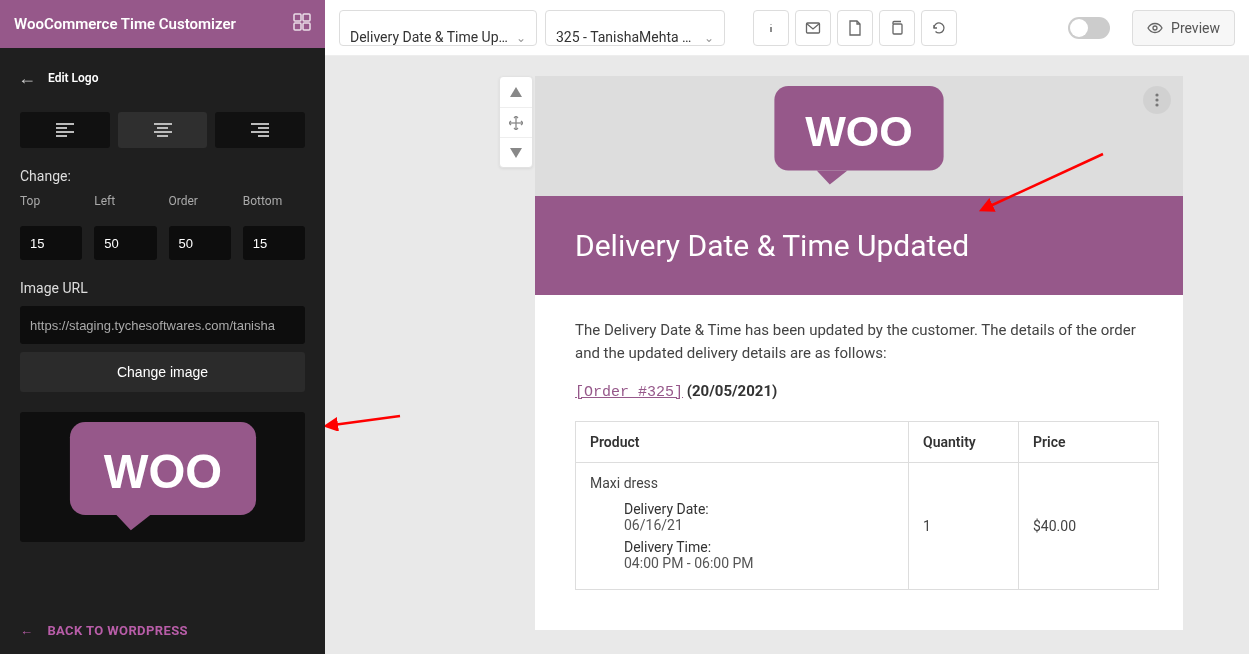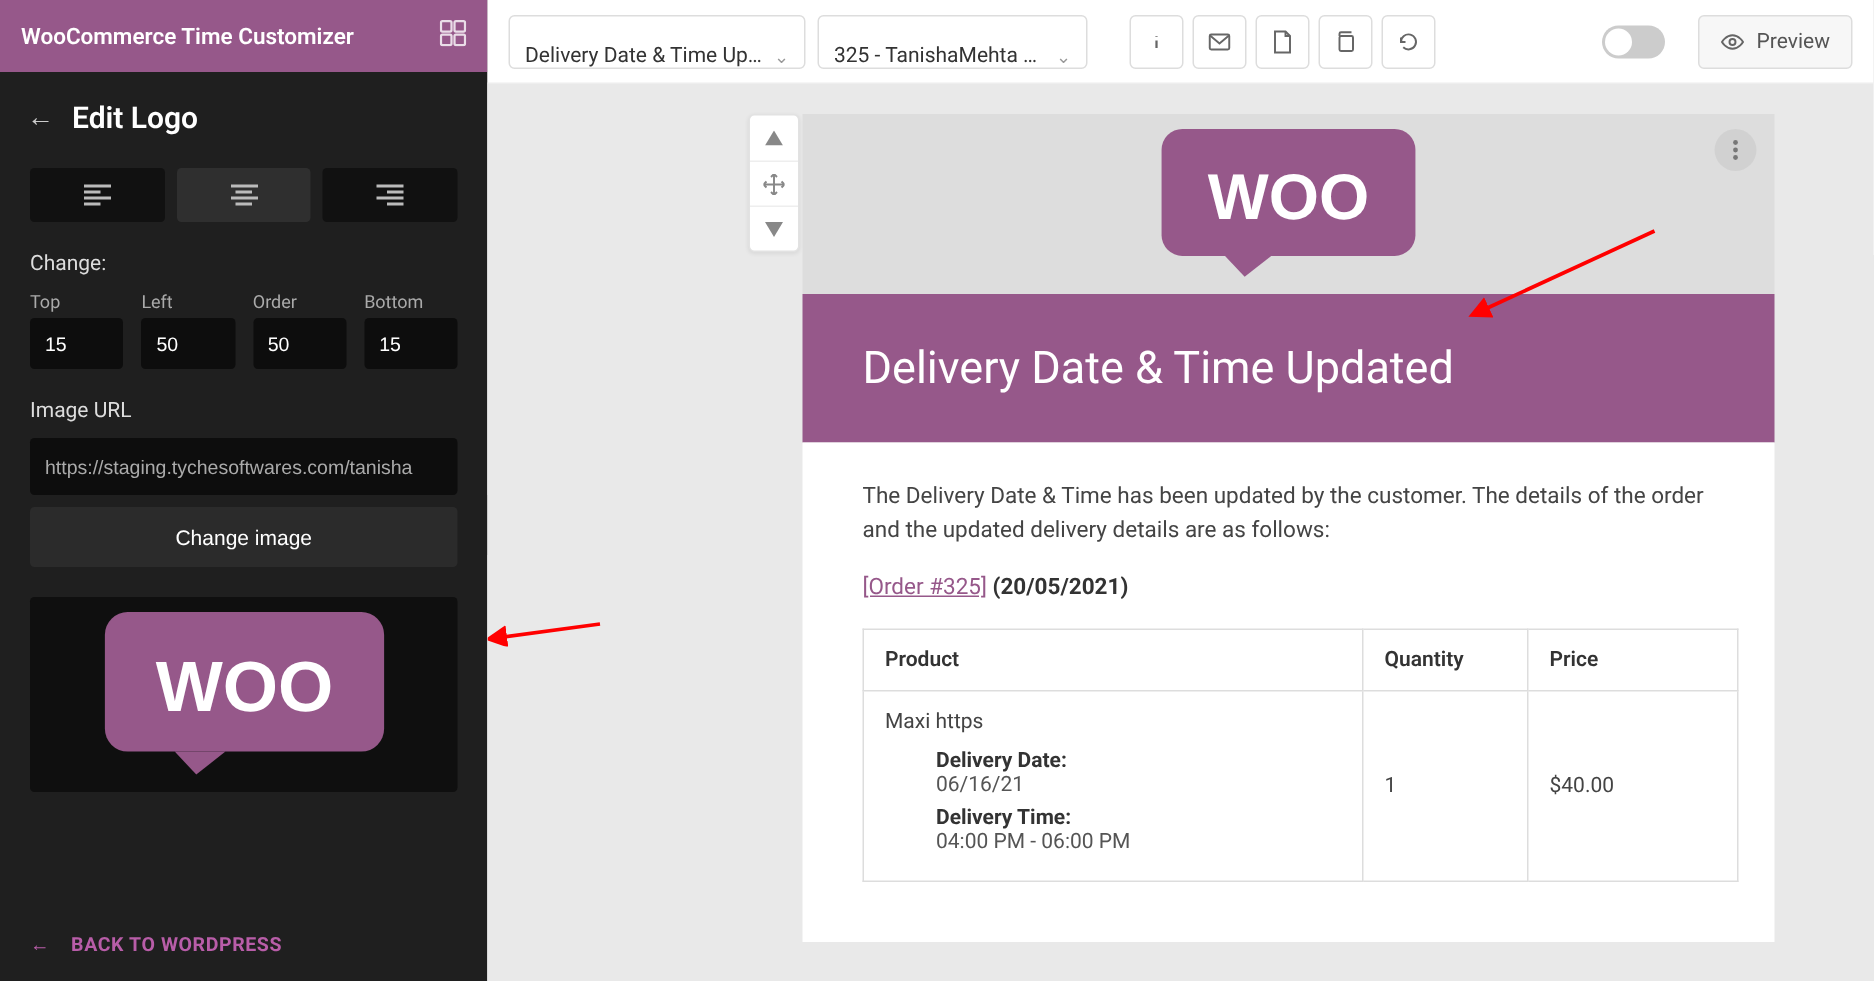--- a/index.html
+++ b/index.html
@@ -11,7 +11,7 @@
 
 .breadcrumb { display: flex; align-items: center; gap: 12px; padding: 20px 18px 10px 18px; height: 50px; }
 .back-arrow { font-size: 18px; color: #ccc; cursor: pointer; }
-.breadcrumb-label { font-size: 20px; font-weight: 600; }
+.breadcrumb-label { font-size: 12px; font-weight: 600; }
 
 .section { padding: 14px 20px 6px 20px; }
 .section-label { font-size: 14px; color: #ddd; margin-bottom: 10px; }

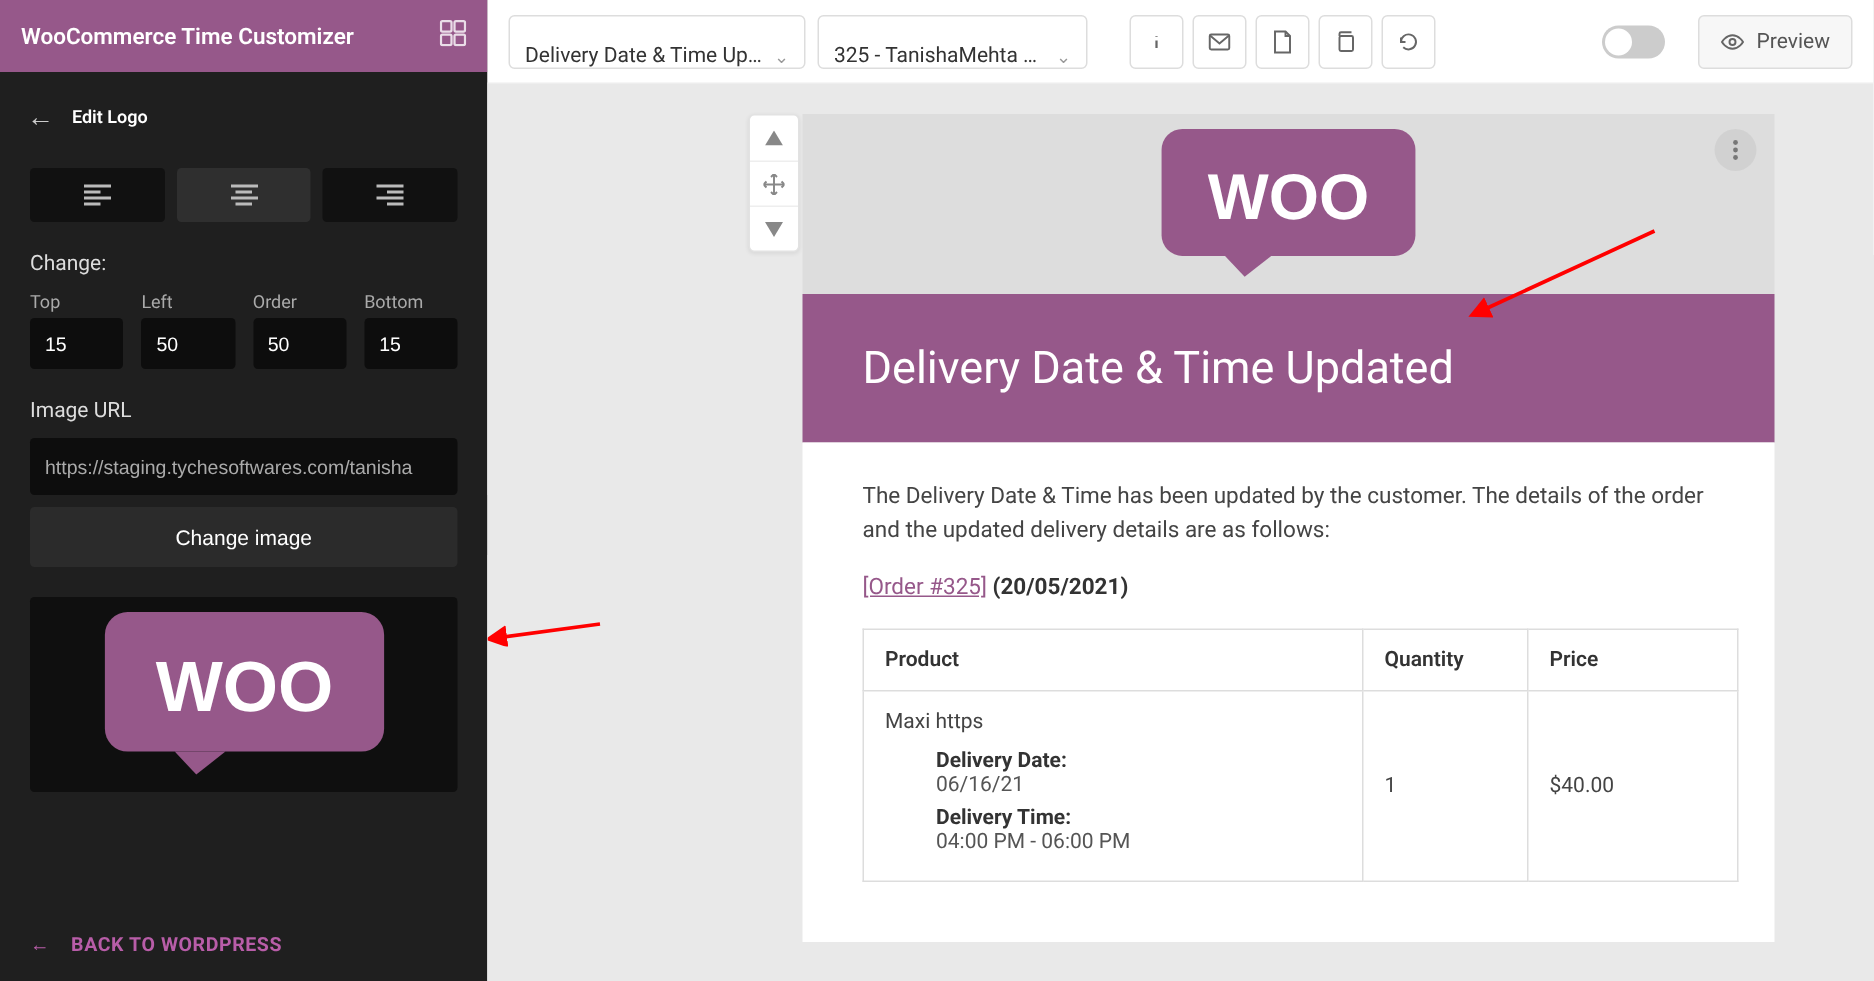--- a/index.html
+++ b/index.html
@@ -22,7 +22,7 @@
 .align-glyph-wrap span { height: 2px; background: #bbb; }
 
 .padding-row { display: flex; gap: 12px; }
-.pad-col { display: flex; flex-direction: column; gap: 4px; flex: 1; }
+.pad-col { display: flex; flex-direction: column; gap: 18px; flex: 1; }
 .pad-col label { font-size: 12px; color: #aaa; }
 .pad-input { background: #0d0d0d; border: none; color: #fff; height: 34px; border-radius: 3px; padding: 0 10px; font-size: 13px; width: 100%; }
 

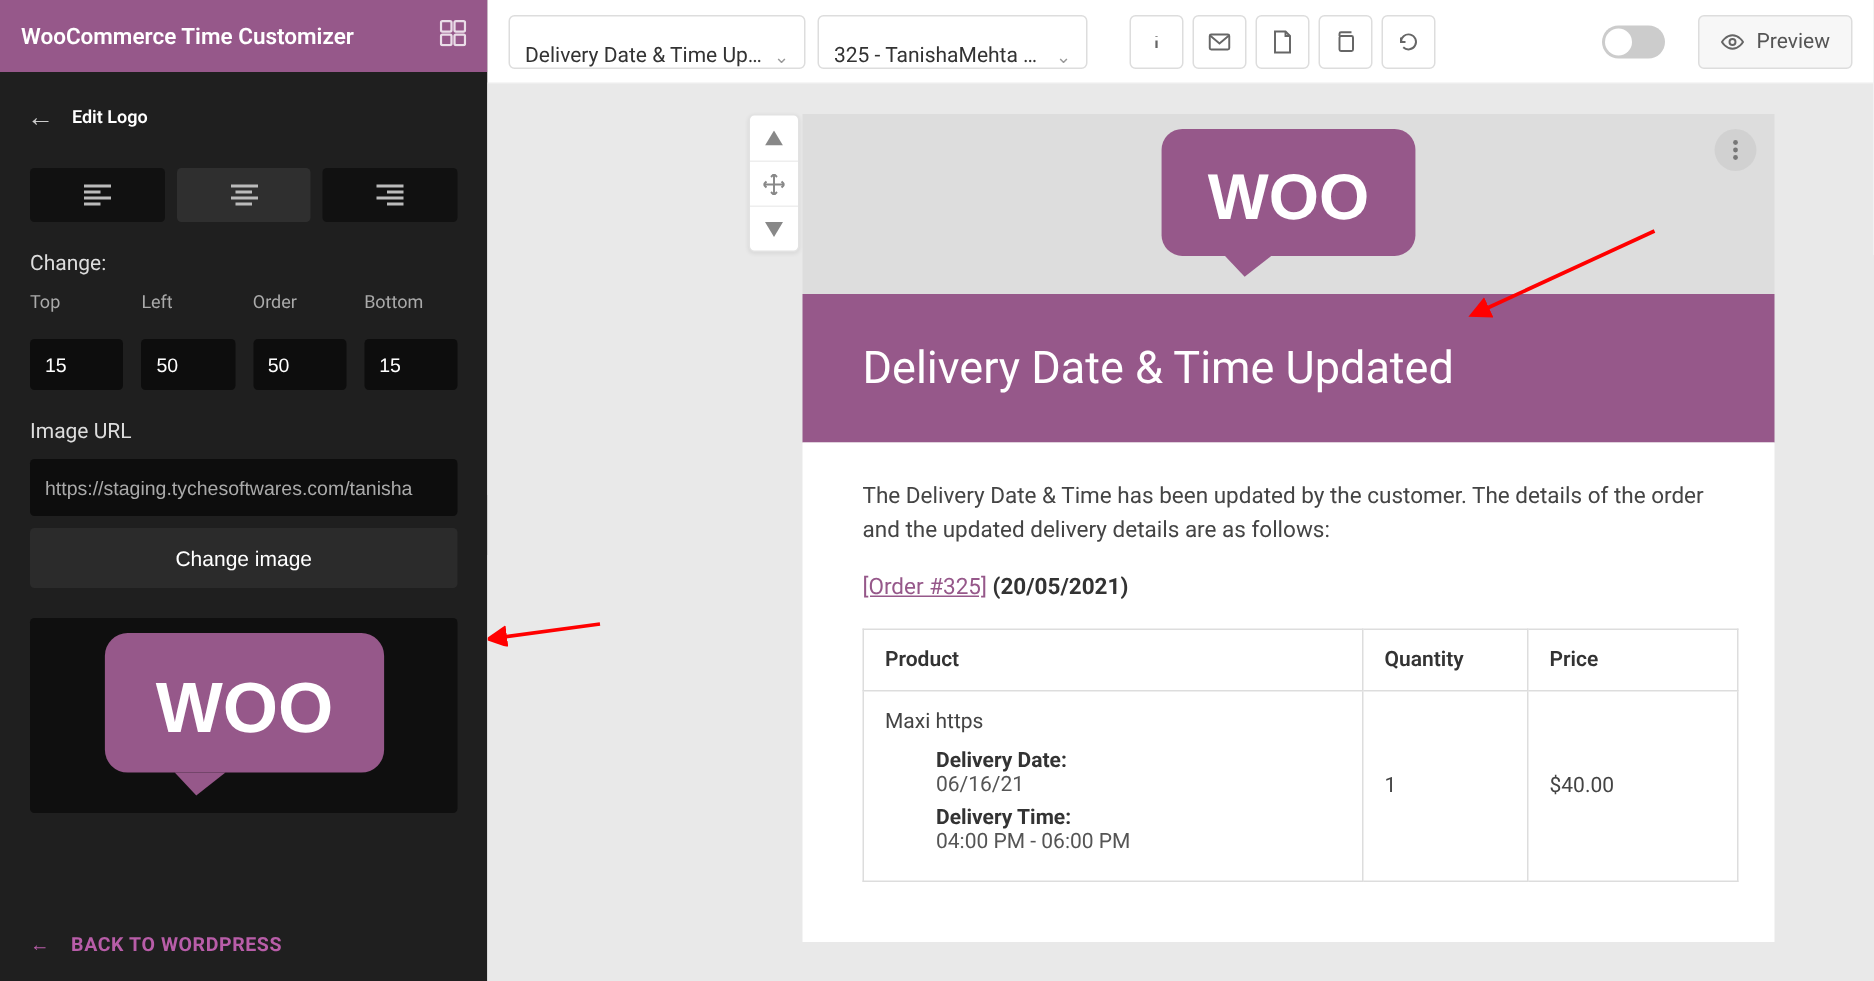--- a/index.html
+++ b/index.html
@@ -61,7 +61,7 @@
 .email-header { background:#96588a; color:#fff; padding:32px 40px; font-size:30px; font-weight:400; }
 .email-body { background:#fff; padding:24px 24px 40px 40px; color:#444; font-size:15px; }
 .email-body p { line-height:1.5; margin-bottom:16px; }
-.order-link { color:#96588a; text-decoration:underline; cursor:pointer; }
+.order-link { color:#96588a; text-decoration:underline; cursor:pointer;font-family:Liberation Mono, monospace; }
 .order-date { font-weight:700; color:#333; }
 .email-table { width:100%; border-collapse:collapse; margin-top:12px; }
 .email-table th, .email-table td { border:1px solid #ddd; padding:12px 14px; font-size:14px; text-align:left; vertical-align:top; }

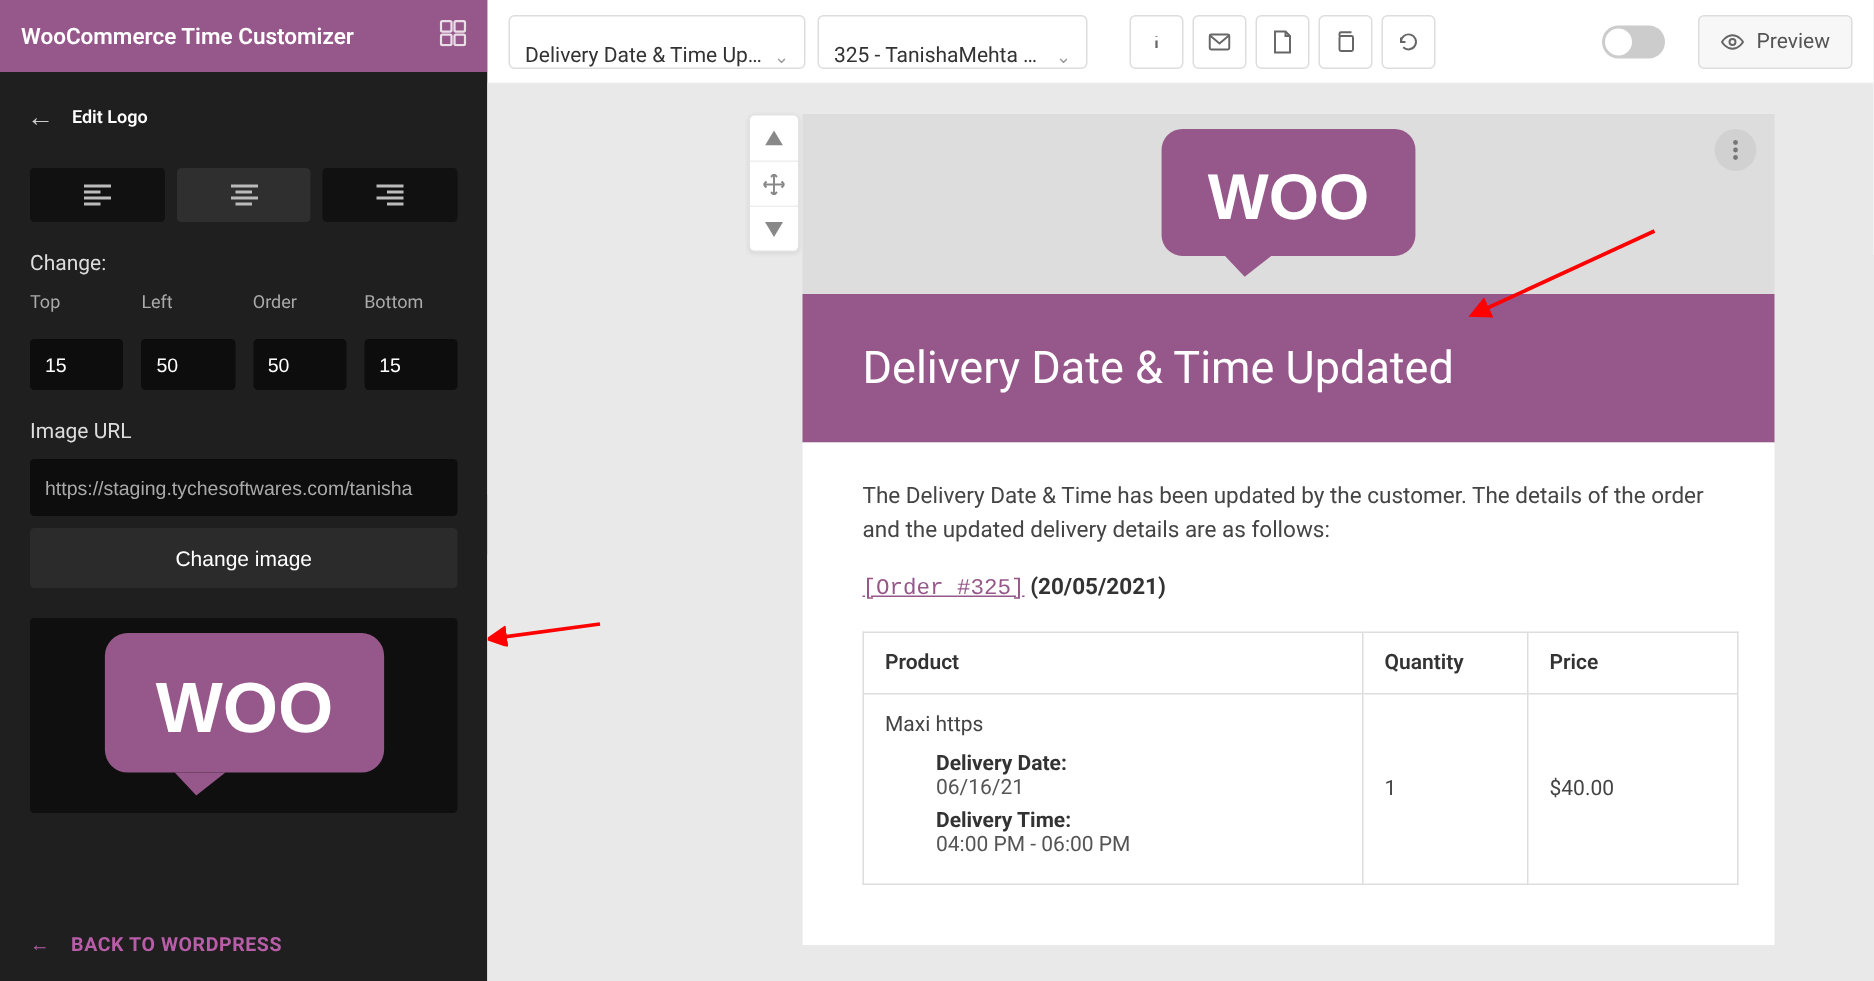--- a/index.html
+++ b/index.html
@@ -283,7 +283,7 @@
           <tbody>
               <tr>
             <td>
-              <div>Maxi https</div>
+              <div>Maxi dress</div>
               <div class="delivery-row">
                 <div class="lv">Delivery Date:</div>
                 <div class="val">06/16/21</div>

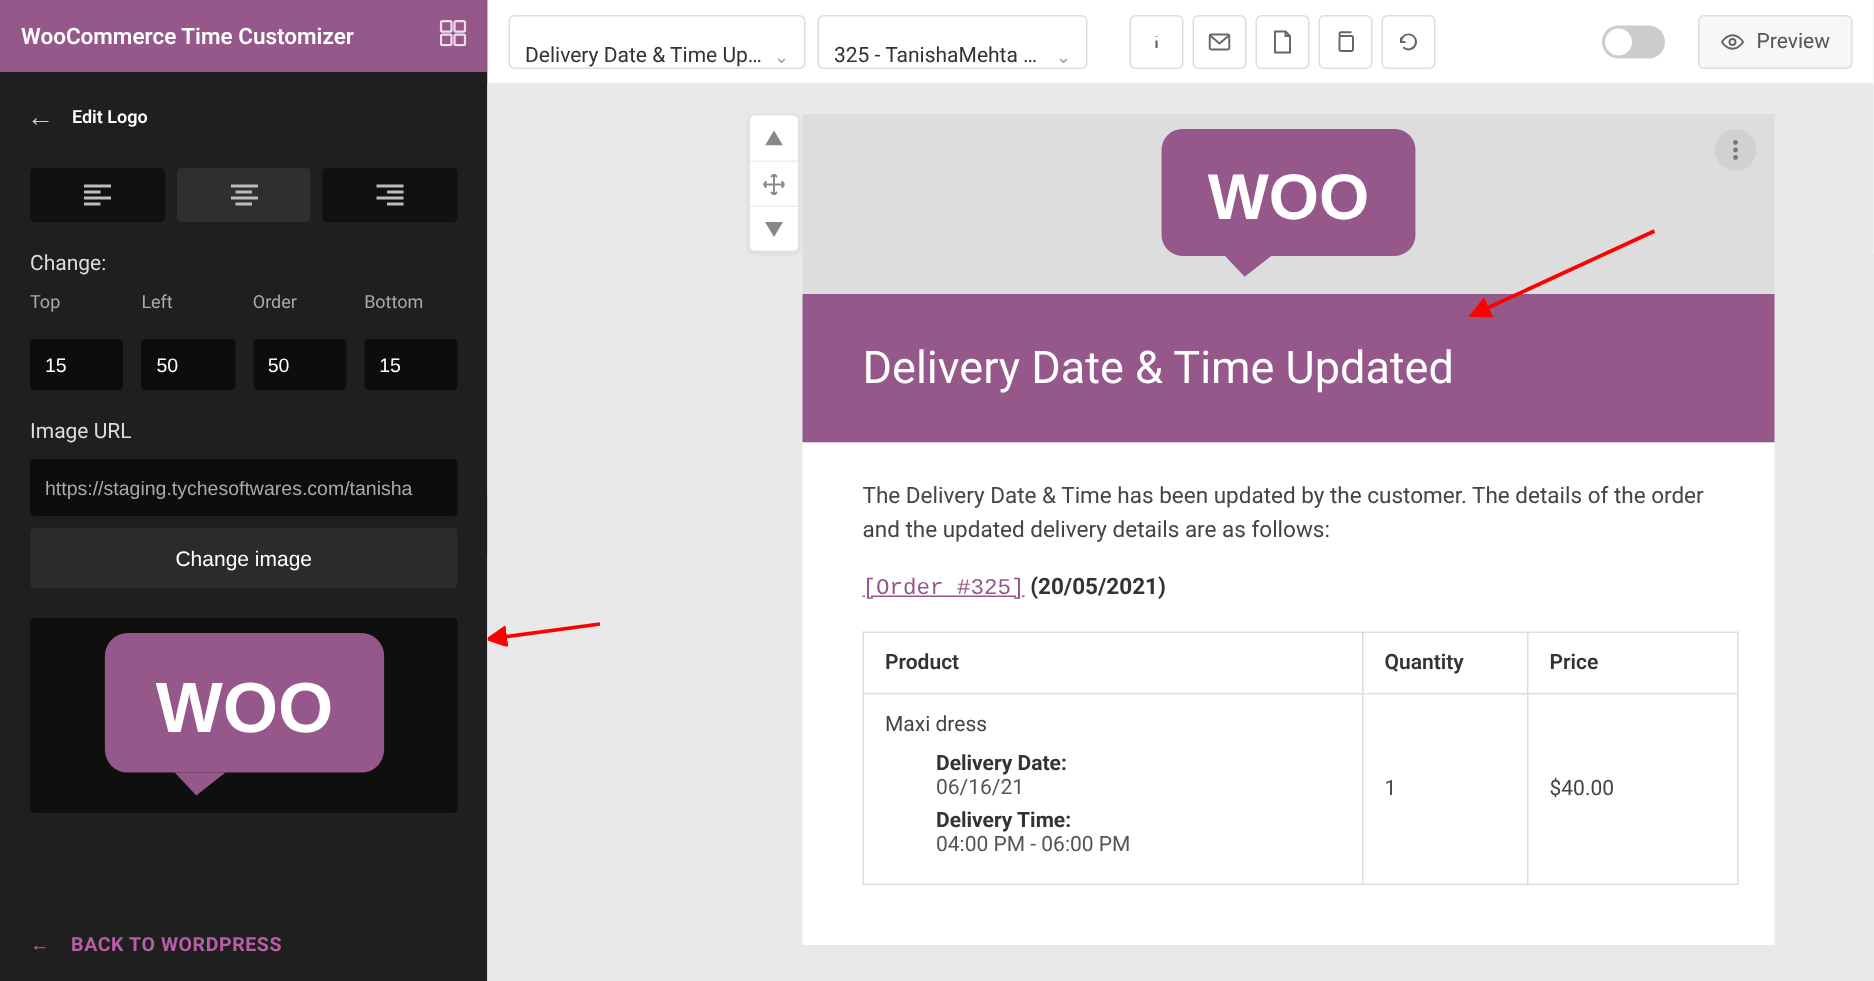--- a/index.html
+++ b/index.html
@@ -67,7 +67,7 @@
 .email-table th, .email-table td { border:1px solid #ddd; padding:12px 14px; font-size:14px; text-align:left; vertical-align:top; }
 .email-table th { color:#333; font-weight:600;margin-top:47px; }
 .delivery-row { margin-top:10px; padding-left:34px; color:#333; }
-.delivery-row .lv { font-size:14px; font-weight:700; }
+.delivery-row .lv { font-size:14px; font-weight:400; }
 .delivery-row .val { font-size:14px; color:#555; margin-bottom:6px; }
 
 .arrow-svg { position:absolute; pointer-events:none; }

